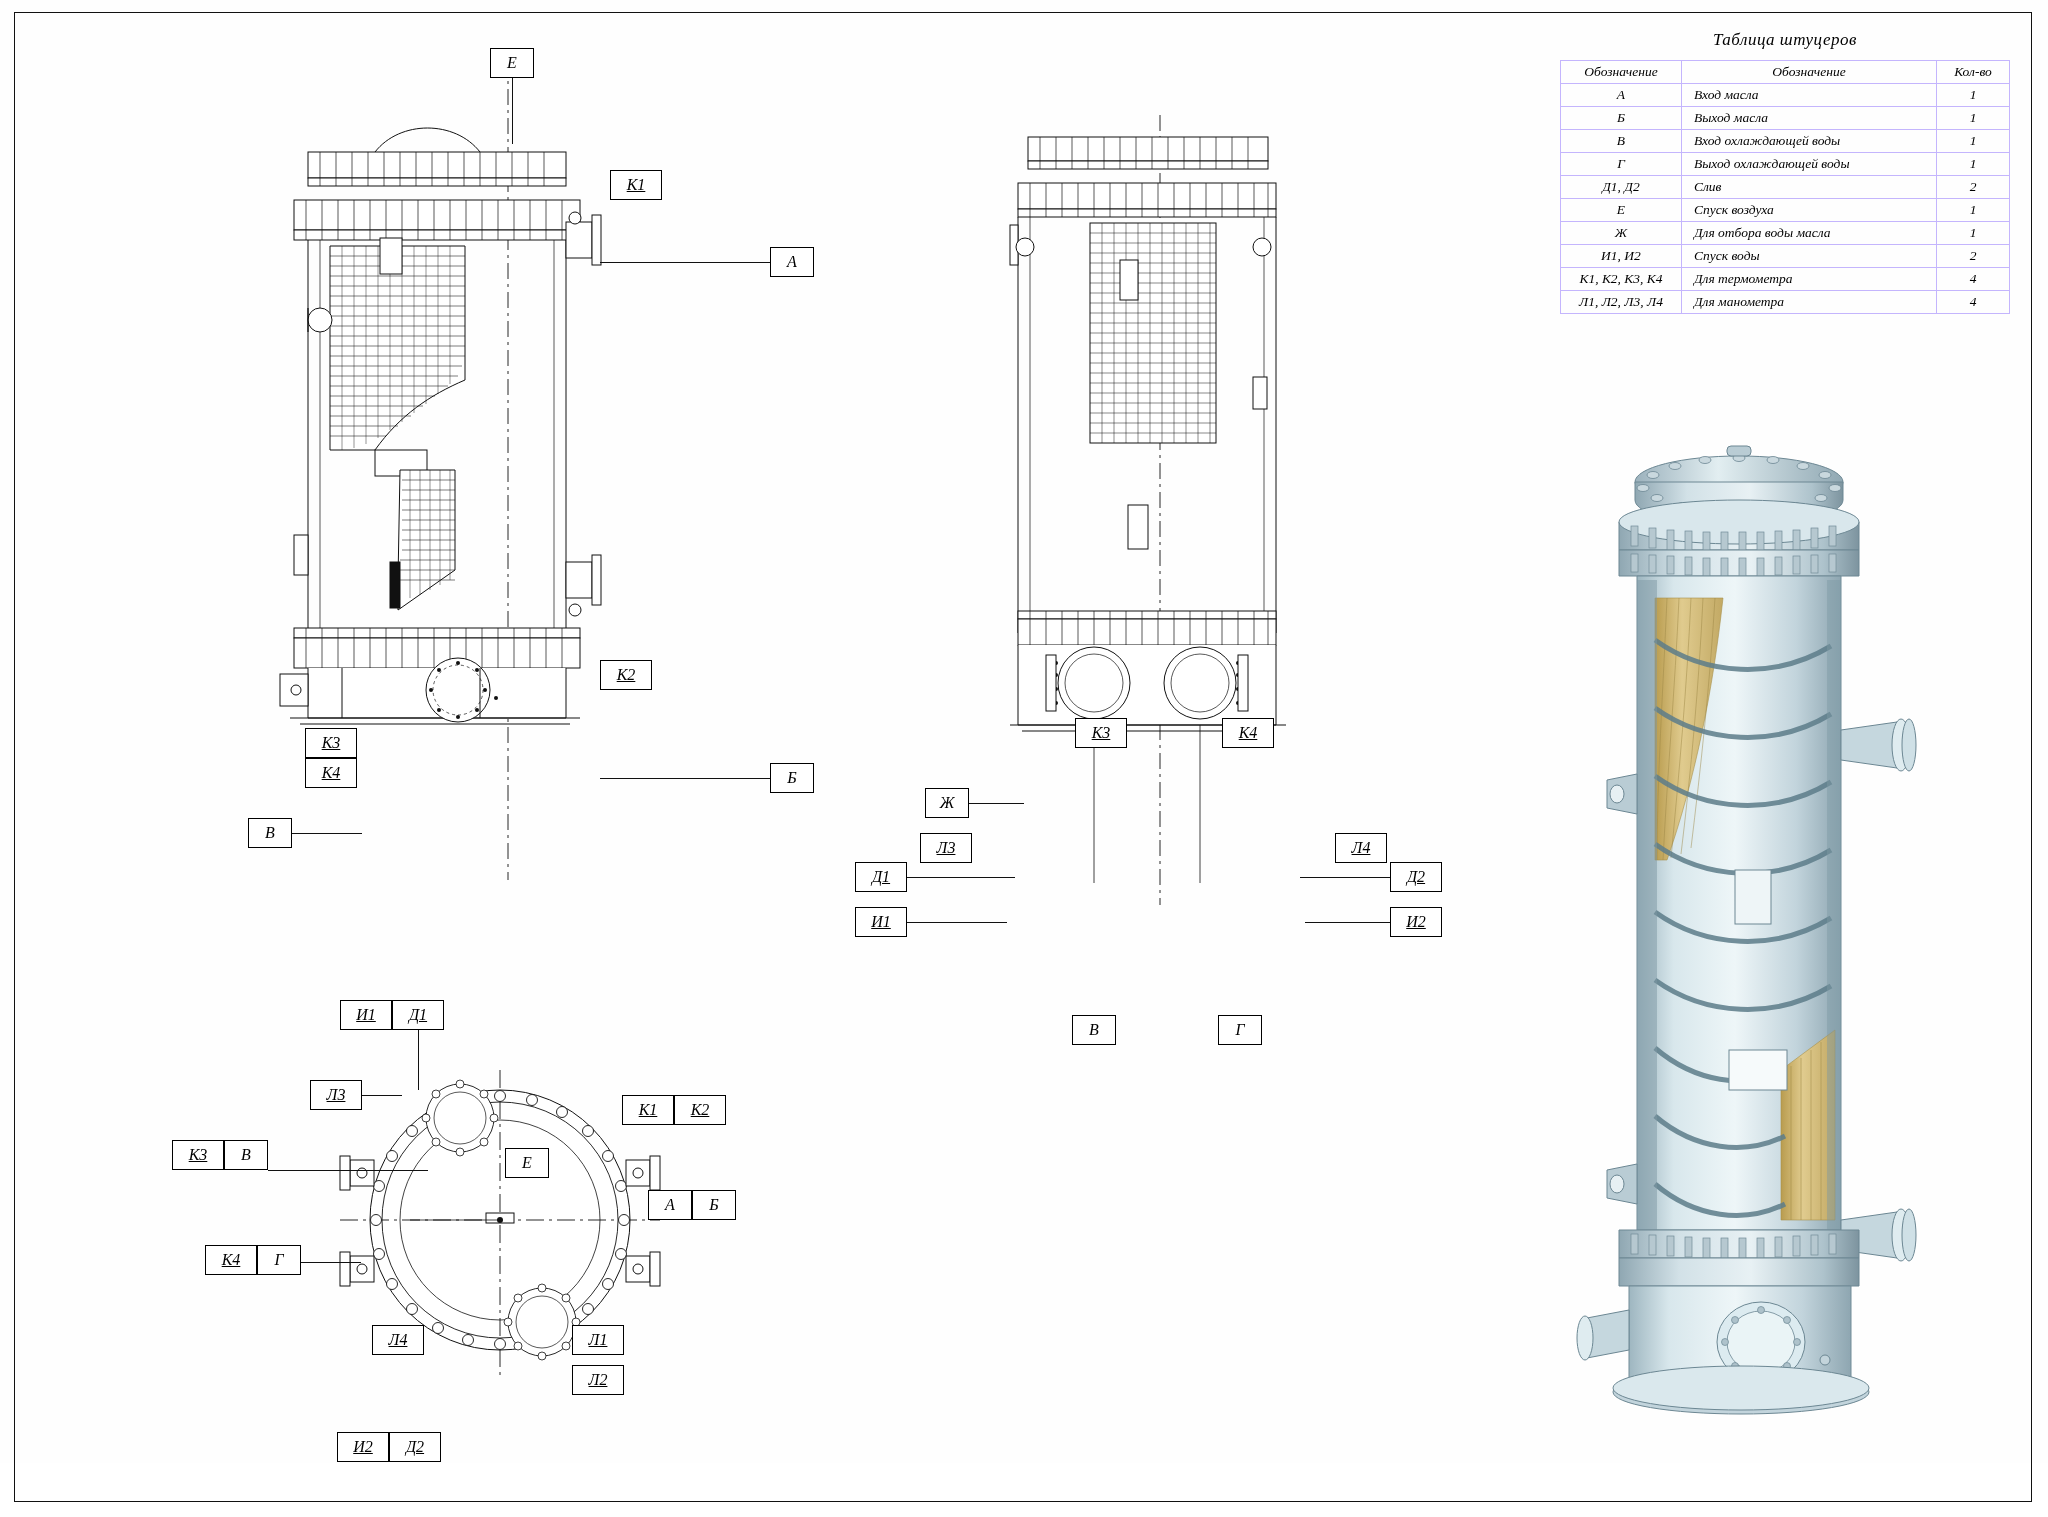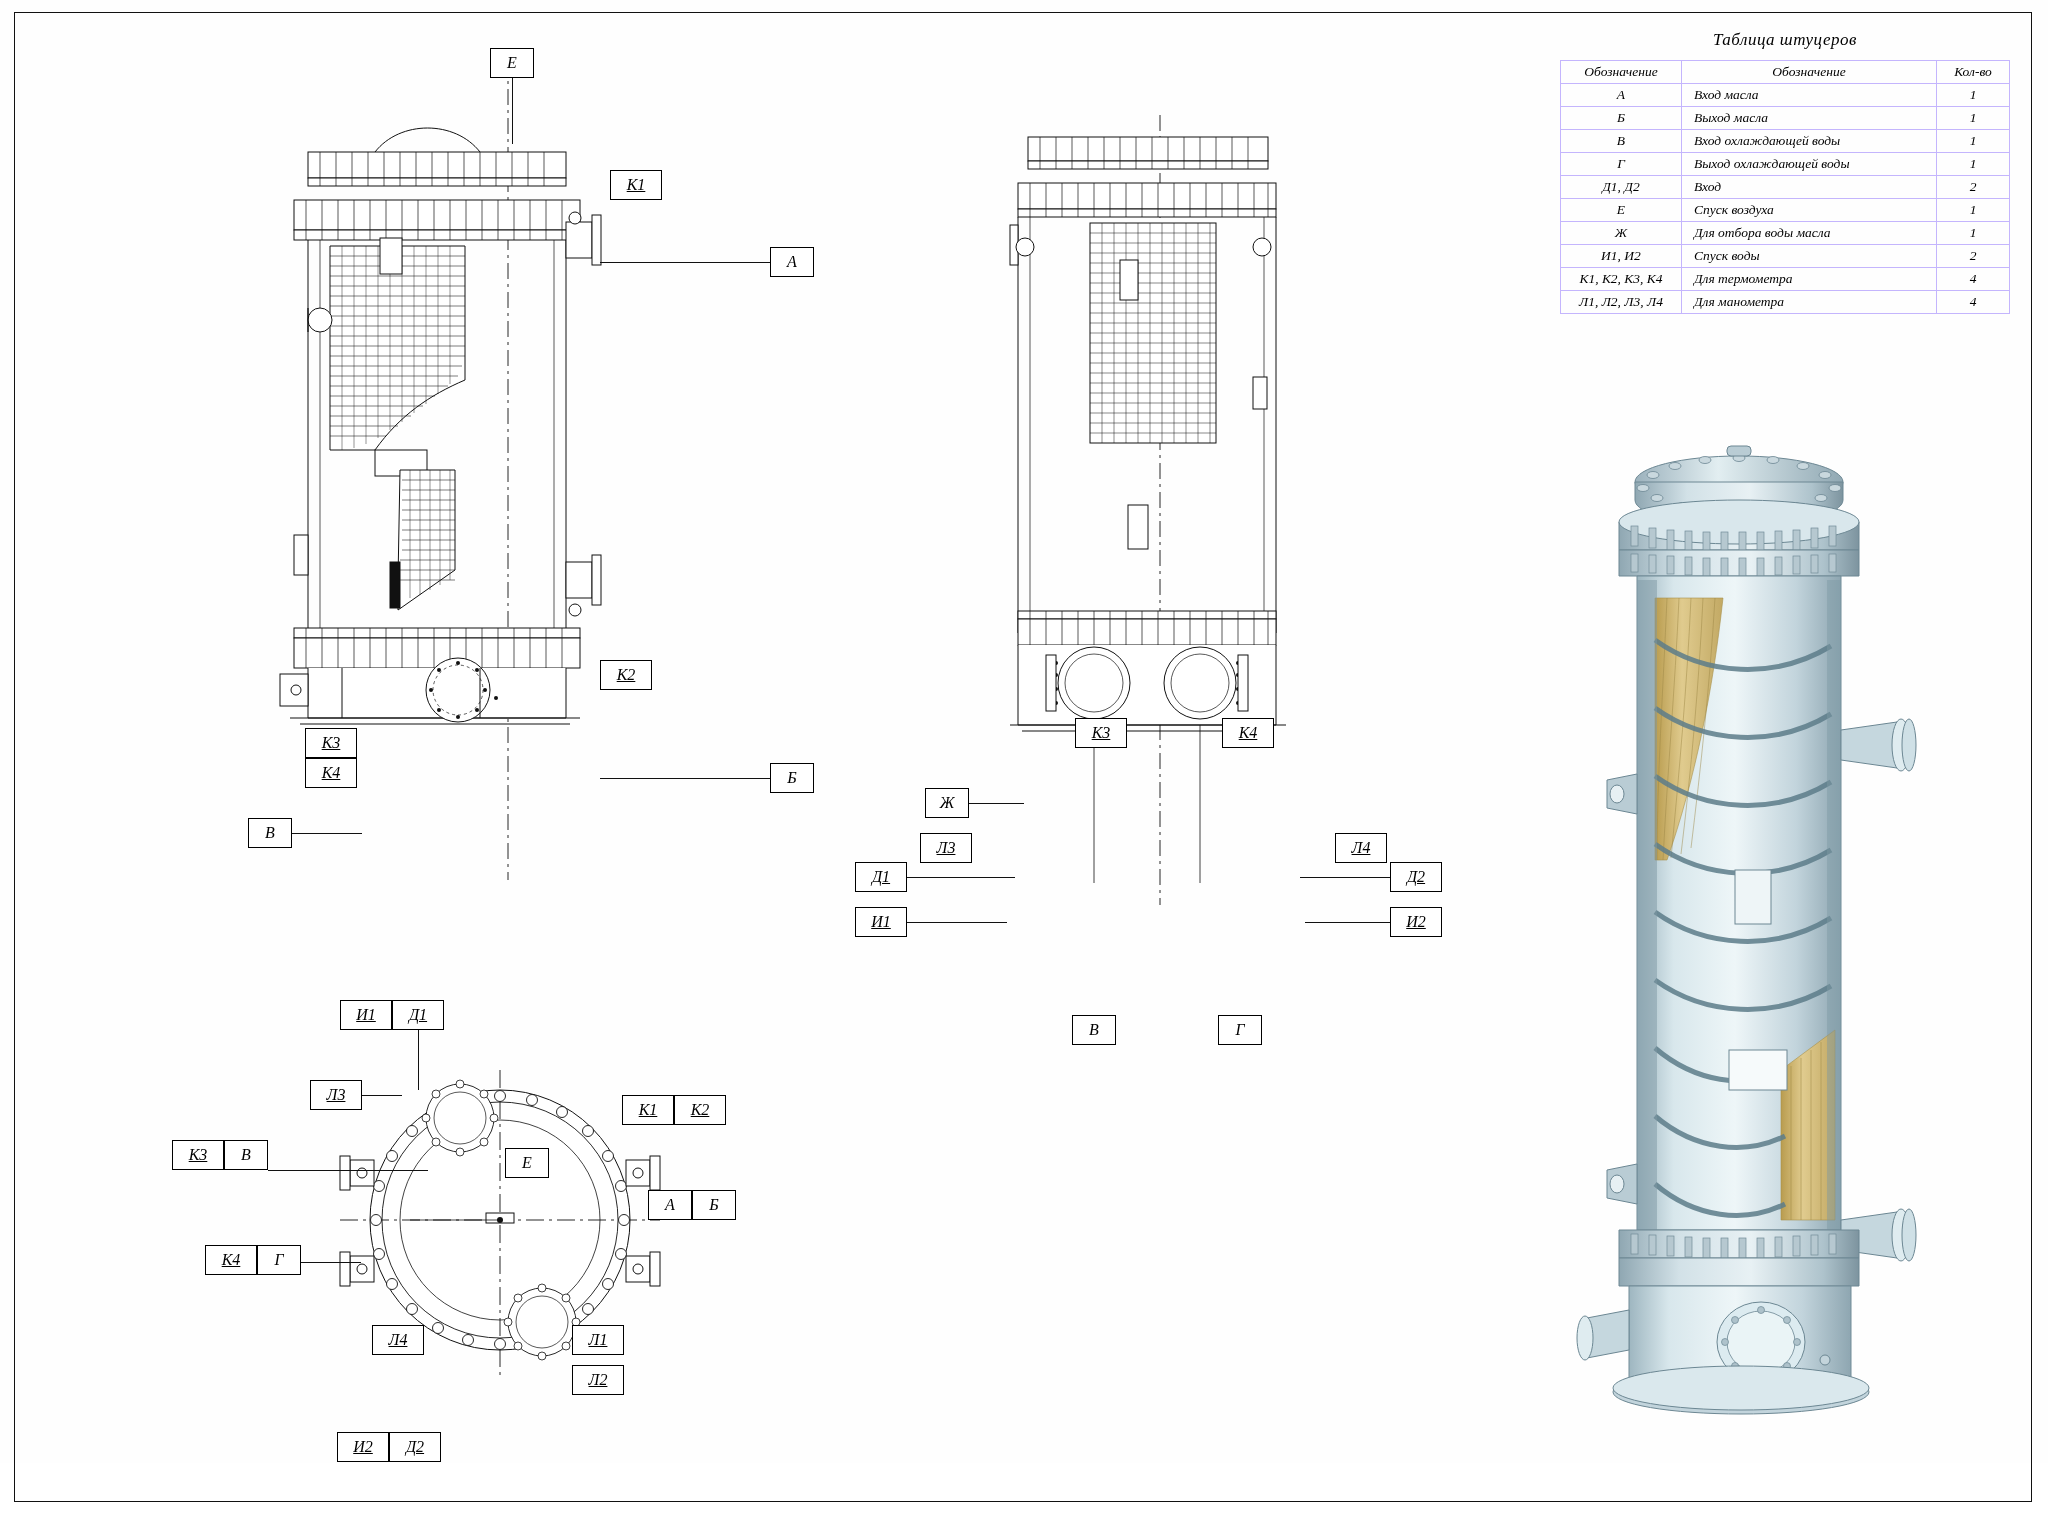--- a/index.html
+++ b/index.html
@@ -138,7 +138,7 @@
         </tr>
         <tr>
           <td class="c-desig">Д1, Д2</td>
-          <td class="c-name">Вход</td>
+          <td class="c-name">Слив</td>
           <td class="c-qty">2</td>
         </tr>
         <tr>

